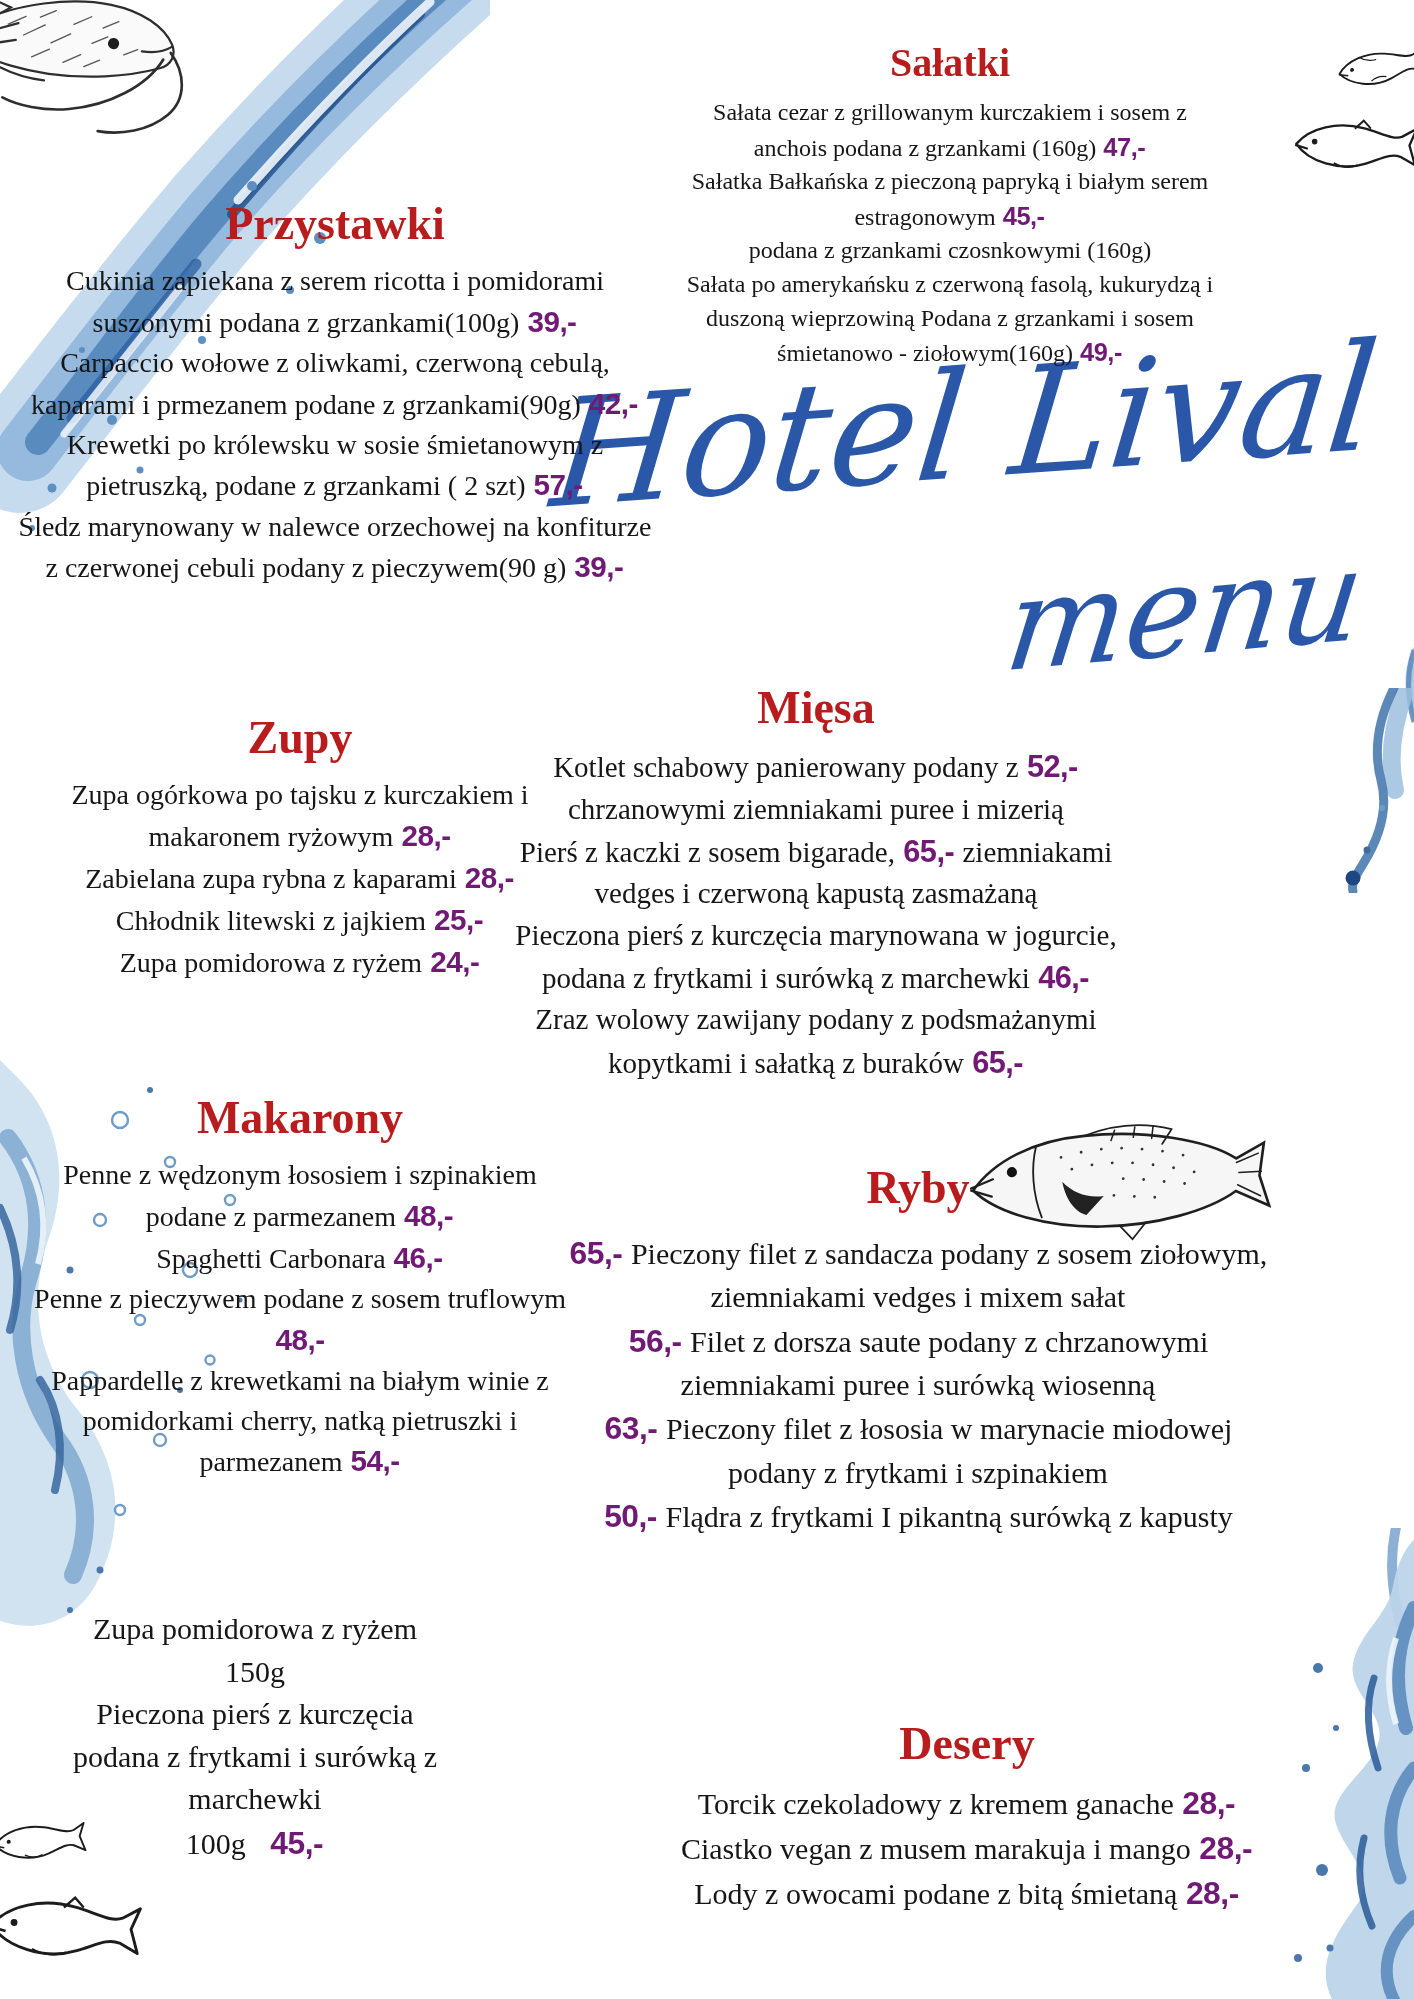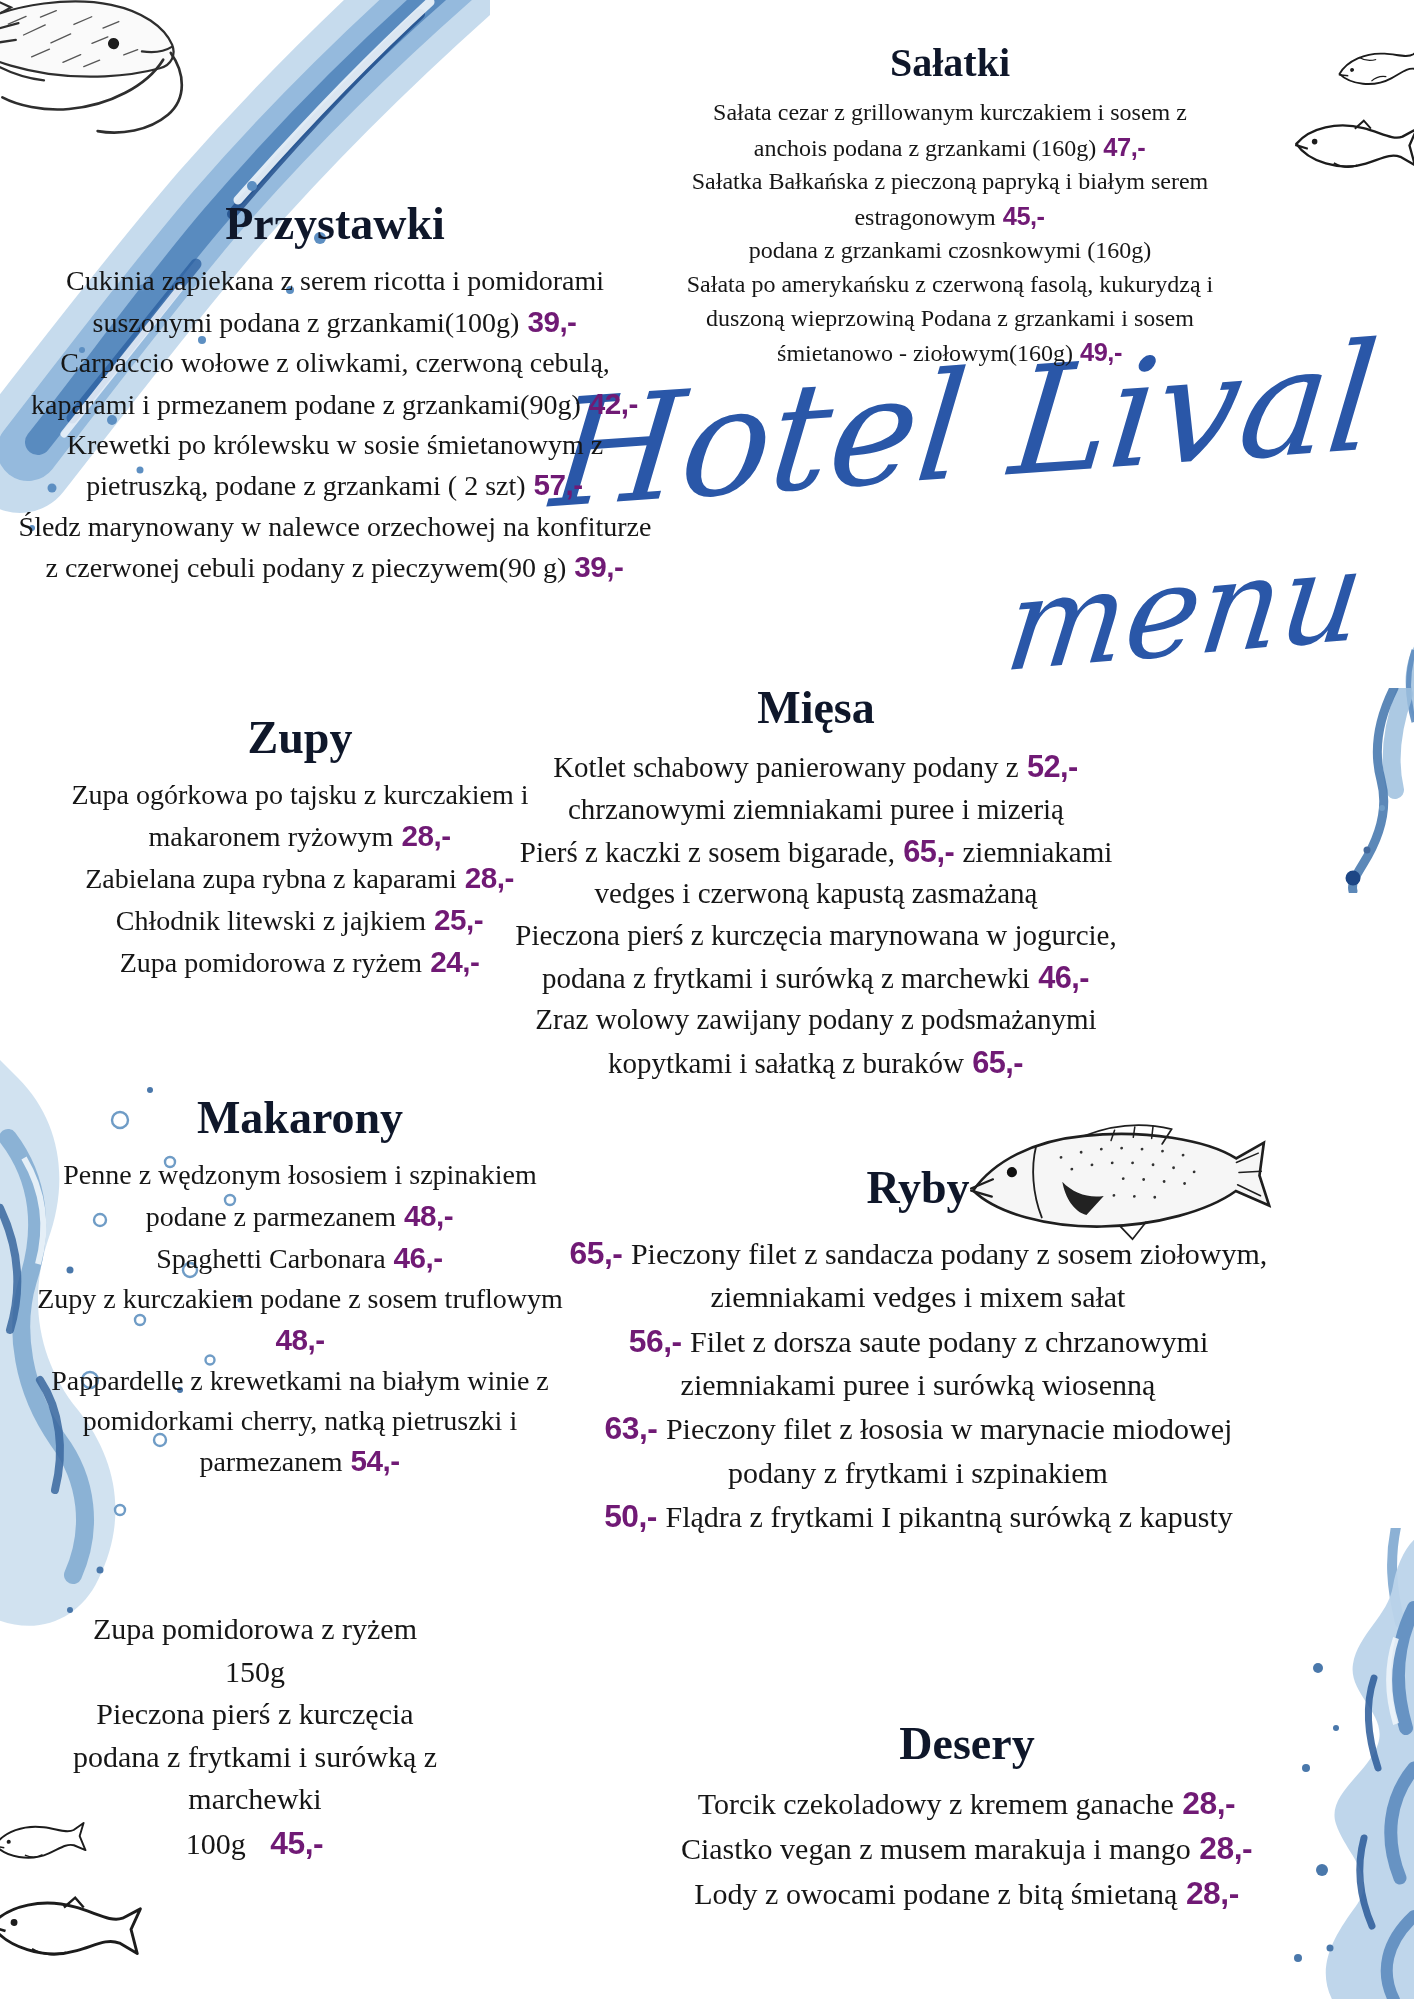--- a/index.html
+++ b/index.html
@@ -13,7 +13,7 @@
   .section { position:absolute; text-align:center; z-index:3; }
   .sec-title {
     font-family:"Liberation Serif","DejaVu Serif",serif;
-    font-size:46px; line-height:1.15; color:#0f172a;
+    font-size:46px; line-height:1.15; color:#b91c1c;
     margin:0 0 10px 0; white-space:nowrap;
   }
   .sec-title.small { font-size:40px; }

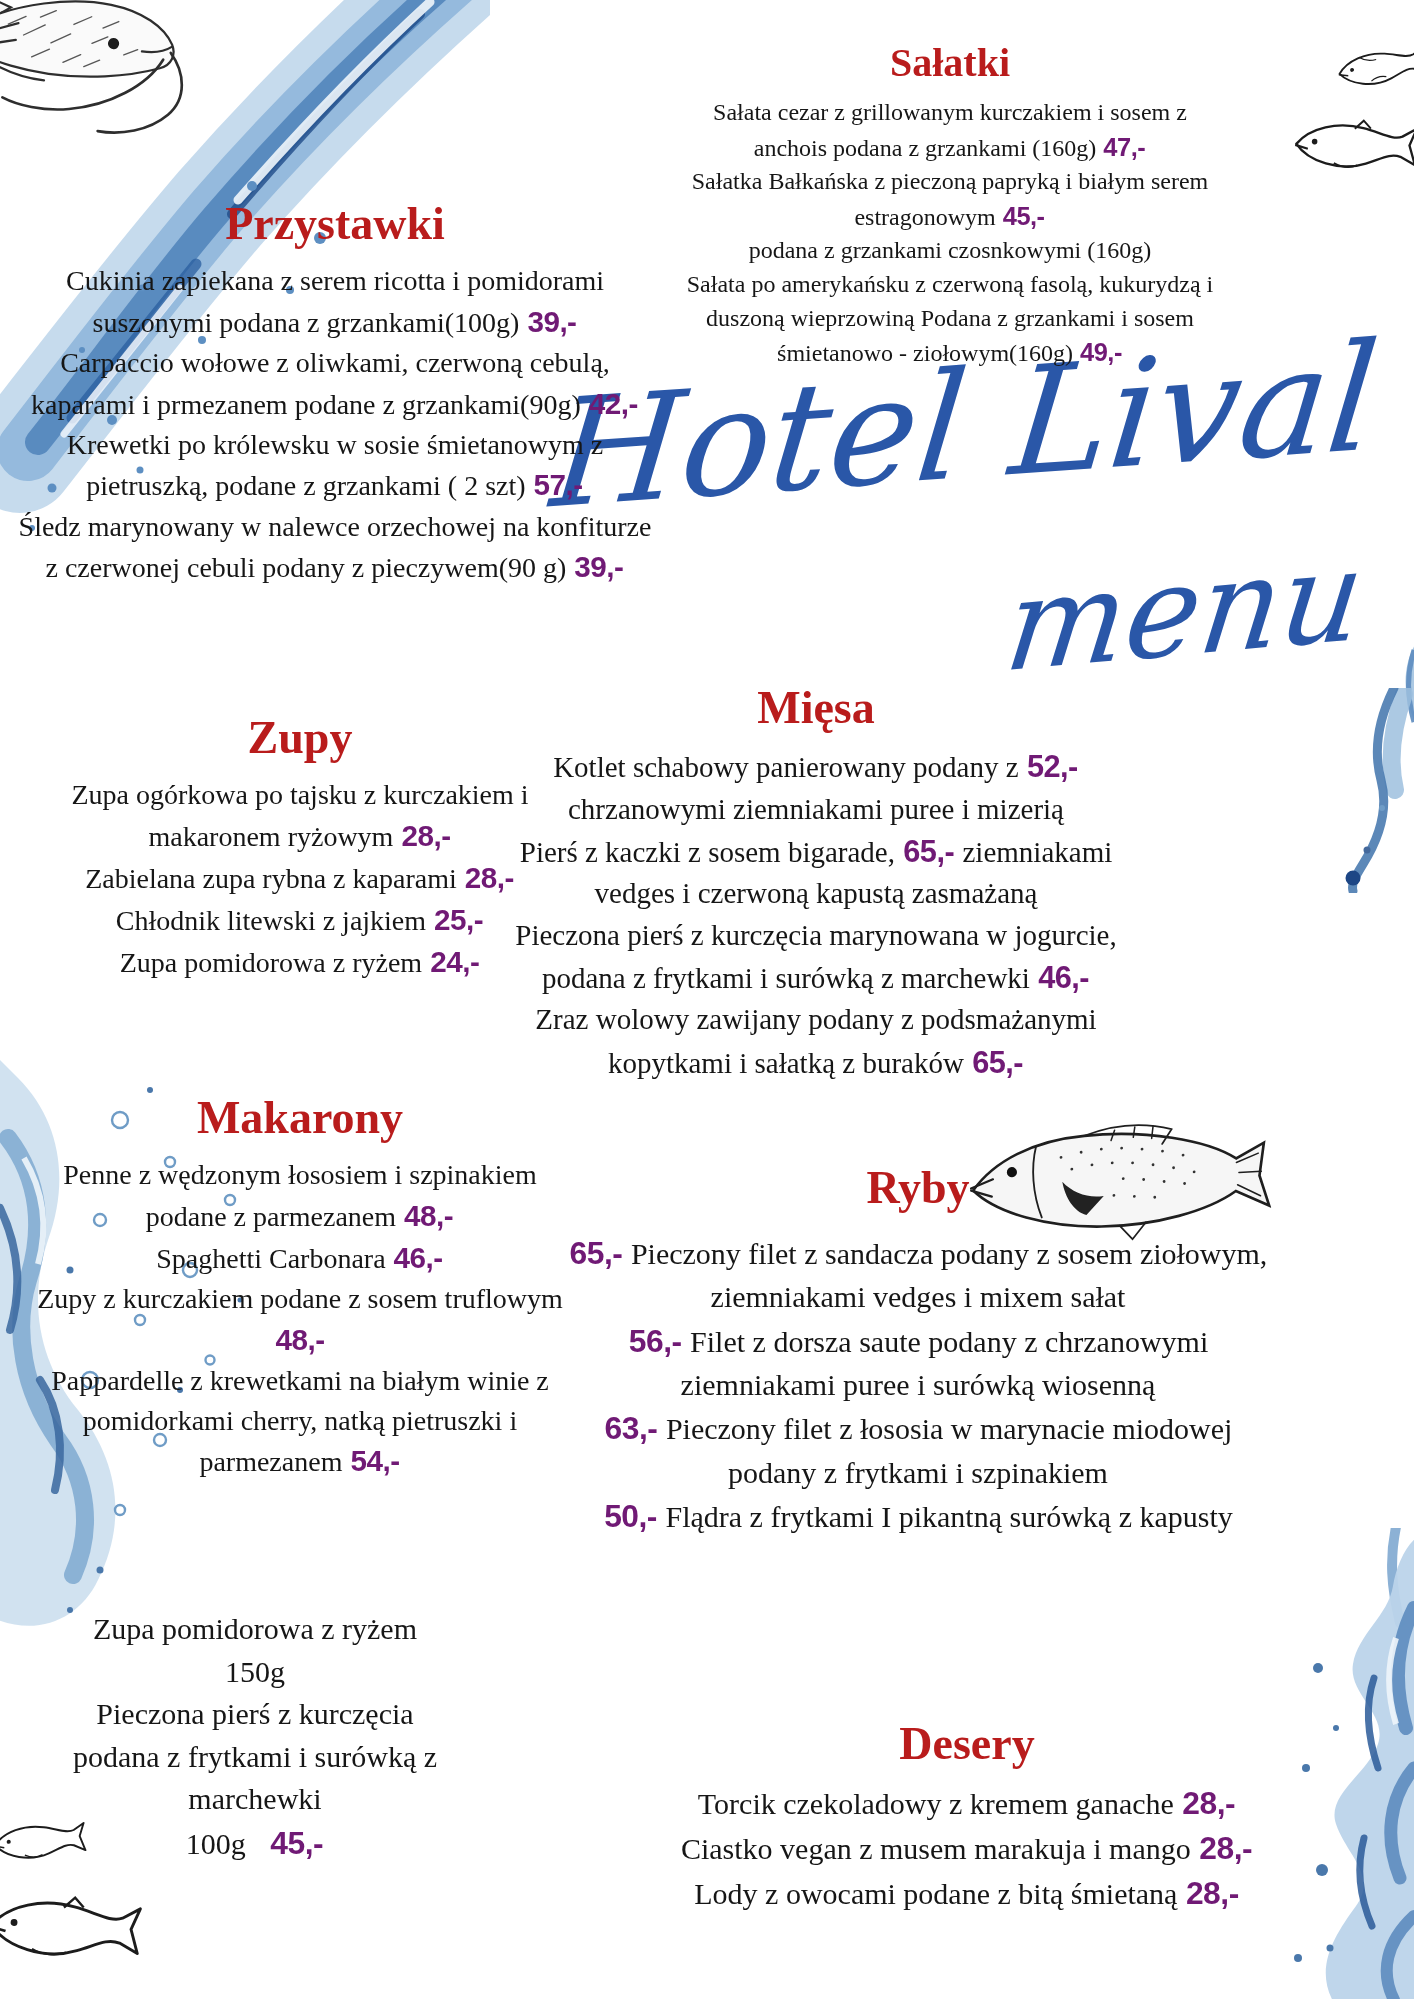--- a/index.html
+++ b/index.html
@@ -255,7 +255,7 @@
     <div class="items">
         <div class="mi"><span class="txt">Penne z wędzonym łososiem i szpinakiem podane z parmezanem</span> <span class="price">48,-</span></div>
         <div class="mi"><span class="txt">Spaghetti Carbonara</span> <span class="price">46,-</span></div>
-        <div class="mi"><span class="txt">Zupy z kurczakiem podane z sosem truflowym</span> <span class="price">48,-</span></div>
+        <div class="mi"><span class="txt">Penne z pieczywem podane z sosem truflowym</span> <span class="price">48,-</span></div>
         <div class="mi"><span class="txt">Pappardelle z krewetkami na białym winie z pomidorkami cherry, natką pietruszki i parmezanem</span> <span class="price">54,-</span></div>
       </div>
   </div>

